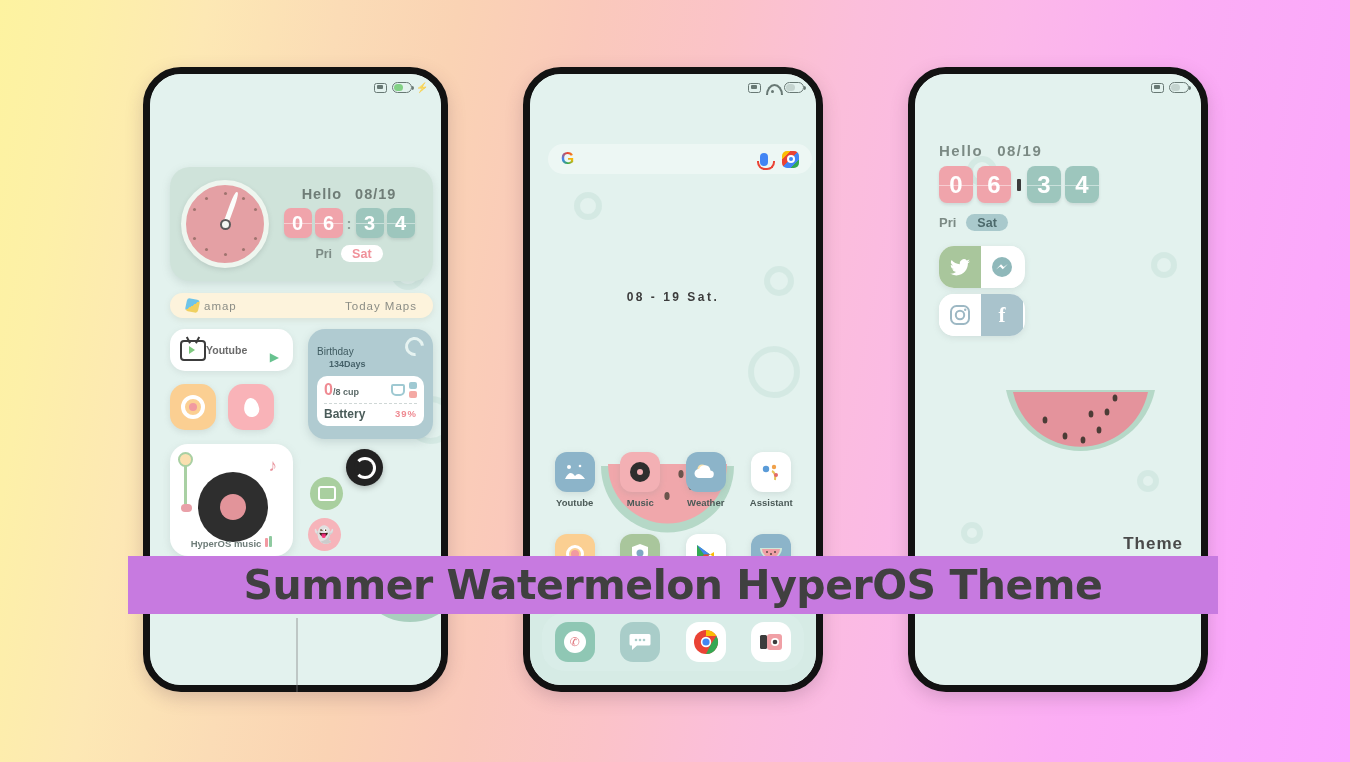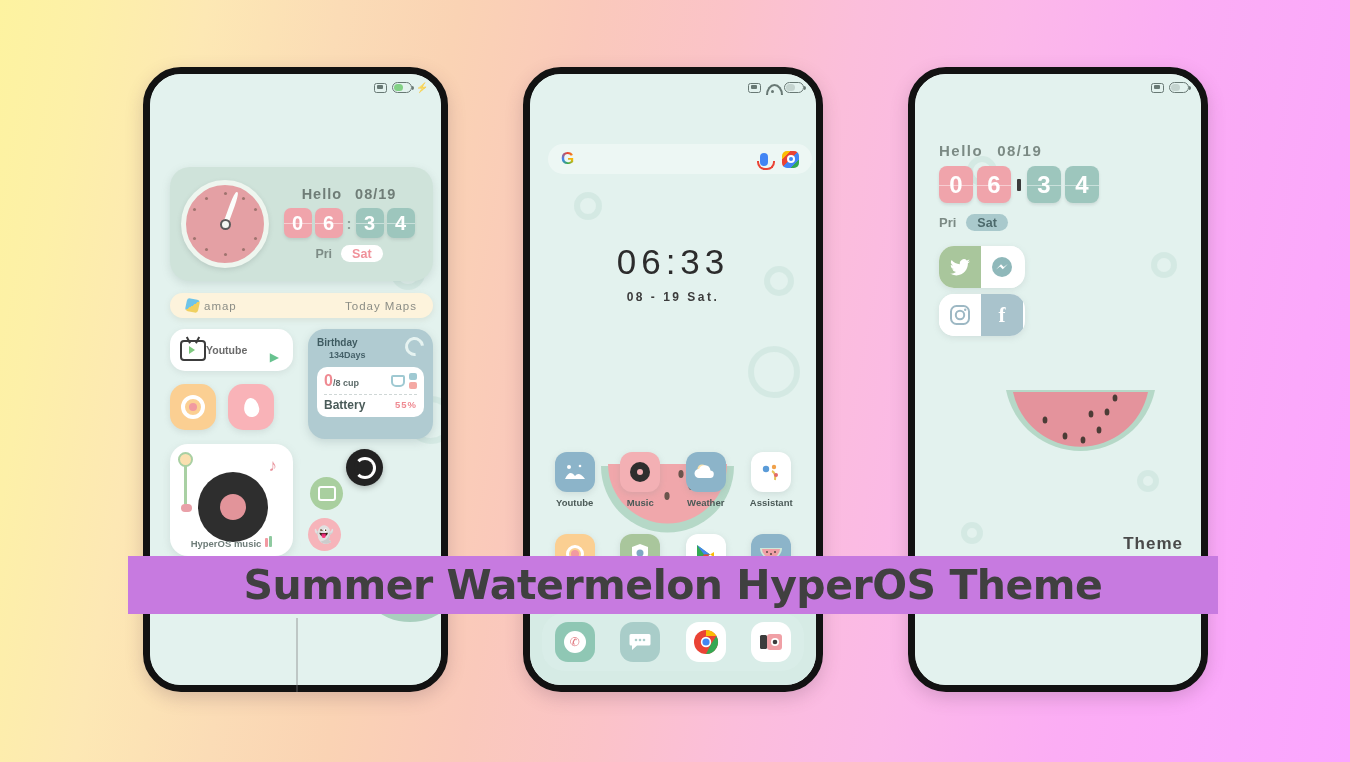--- a/index.html
+++ b/index.html
@@ -469,7 +469,6 @@
       </span>
     </div>
 
-    <div class="big-clock">06:33</div>
     <div class="big-date">08 - 19  Sat.</div>
 
     <svg class="melon-big-2" viewBox="0 0 145 145">

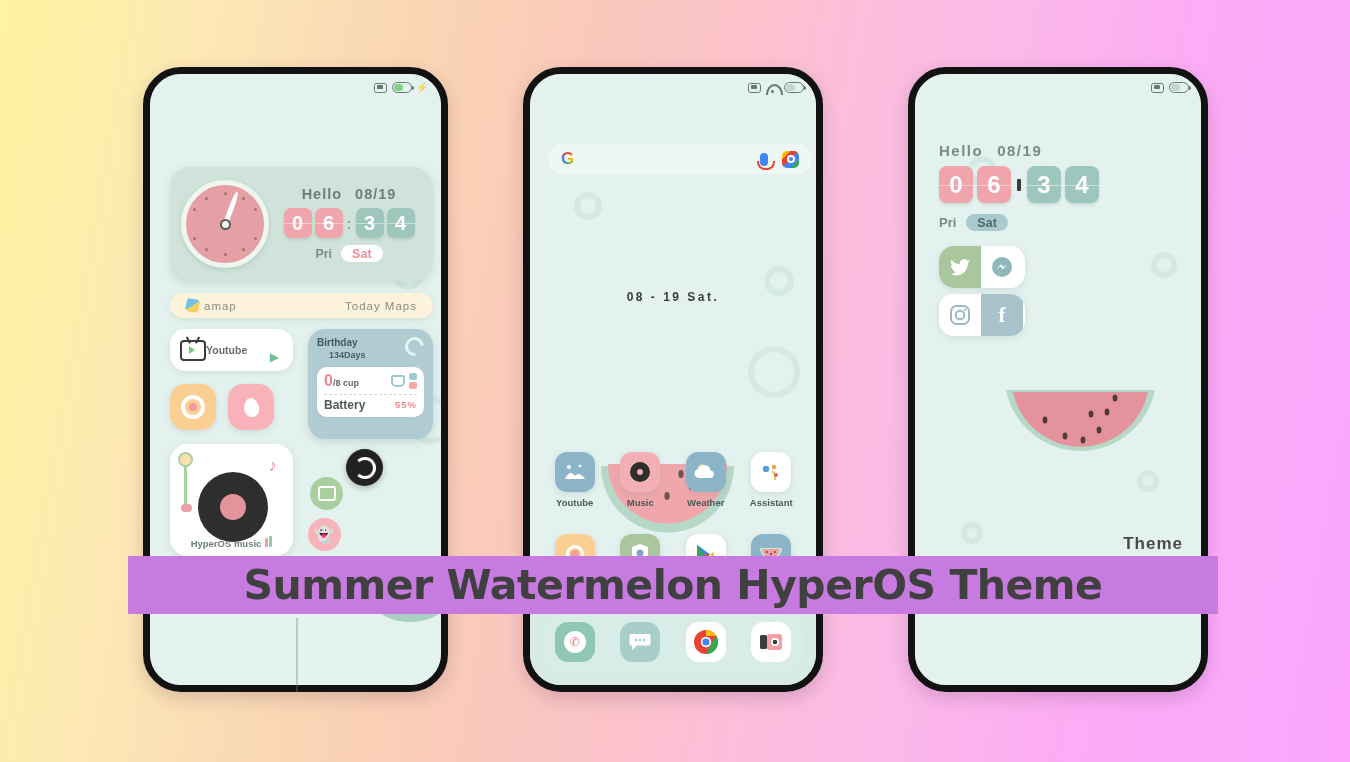--- a/index.html
+++ b/index.html
@@ -189,7 +189,7 @@
     box-shadow:0 3px 8px rgba(110,135,140,.25);
   }
   .bd-head{display:flex;justify-content:space-between;align-items:flex-start;}
-  .bd-title{font-size:10px;color:#3f5b61;font-weight:700;line-height:1.25;}
+  .bd-title{font-size:10px;color:#3f5b61;font-weight:400;line-height:1.25;margin-top:9px;}
   .bd-days{font-size:9px;color:#46626a;margin-left:12px;font-weight:700;}
   .bd-ring{width:19px;height:19px;border-radius:50%;
     border:3px solid #e6f3f1;border-right-color:transparent;transform:rotate(38deg);flex:none;}

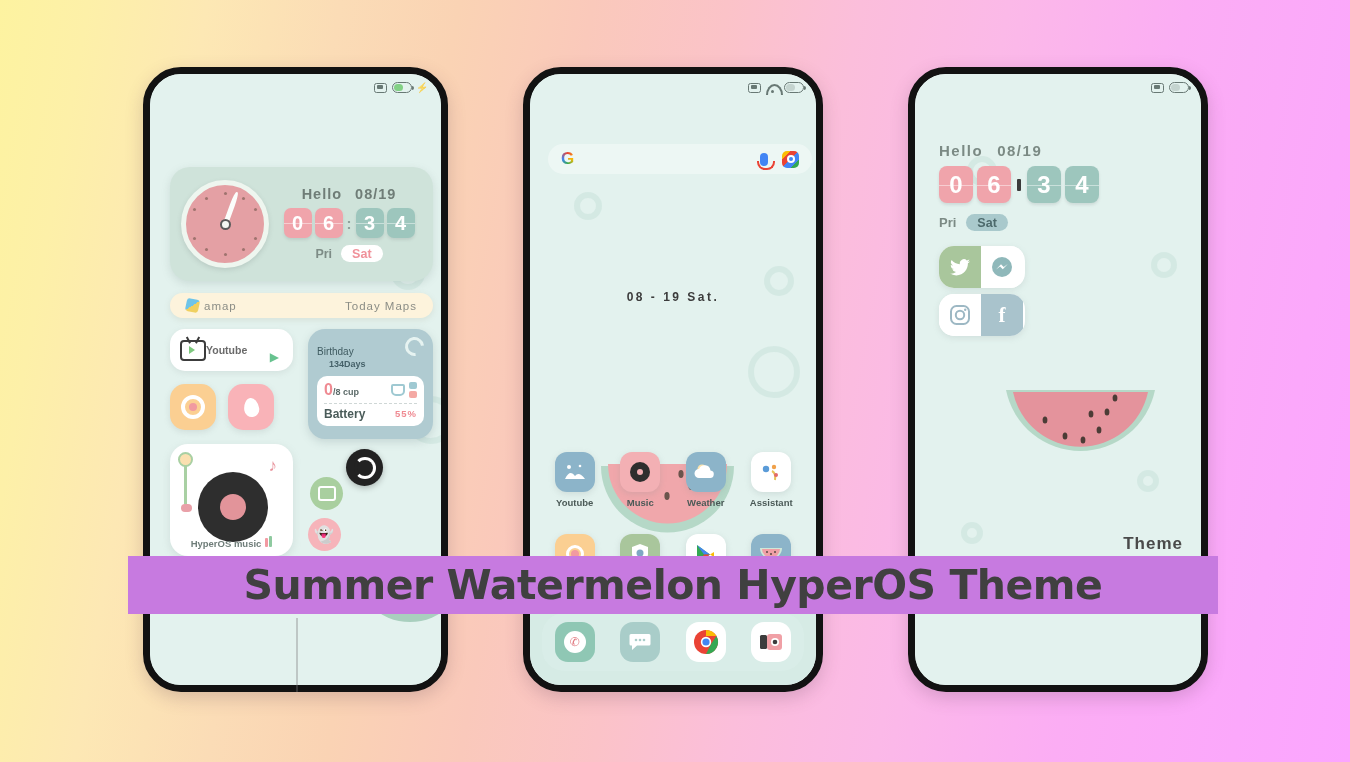--- a/index.html
+++ b/index.html
@@ -402,7 +402,7 @@
         <div class="divider"></div>
         <div class="bat-row">
           <span class="bat-label">Battery</span>
-          <span class="bat-val">55%</span>
+          <span class="bat-val">39%</span>
         </div>
       </div>
     </div>

